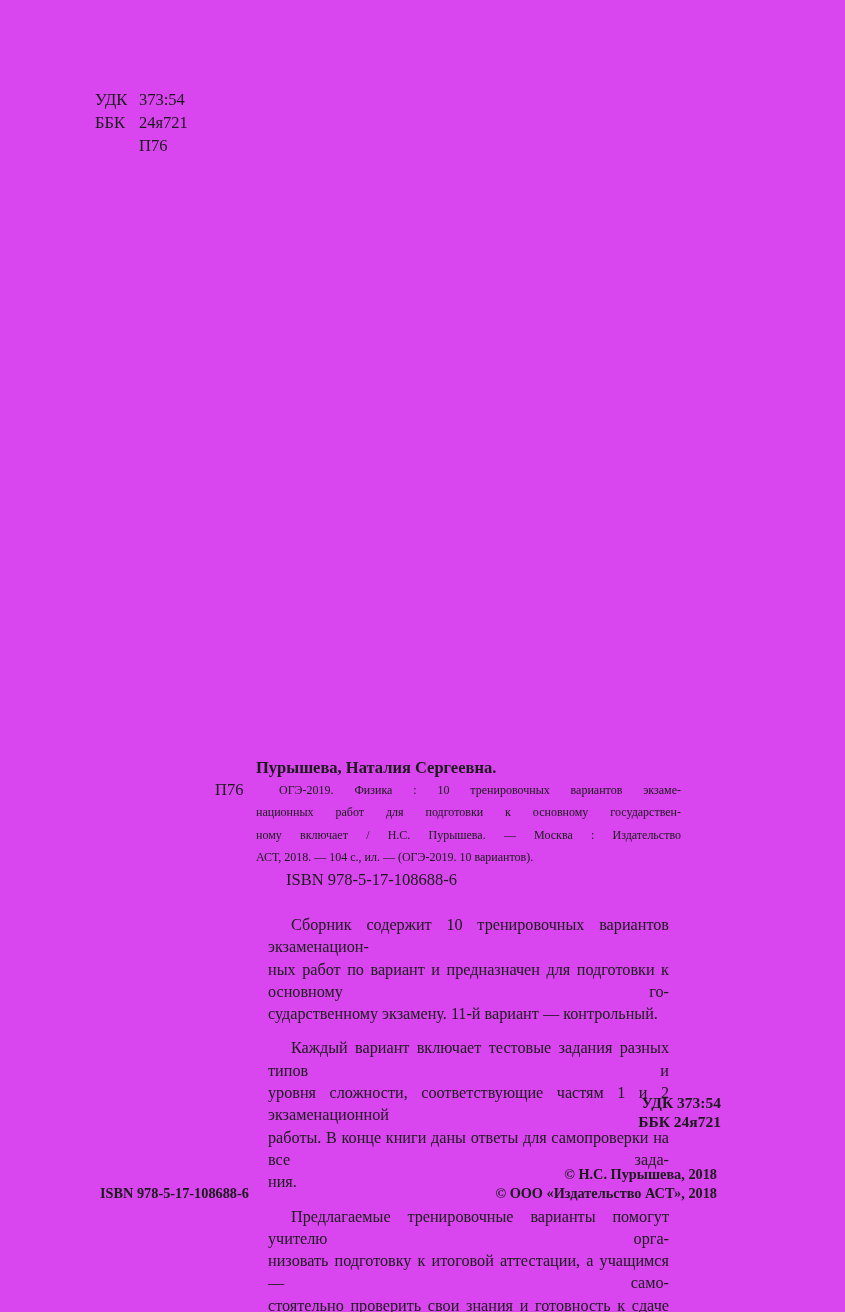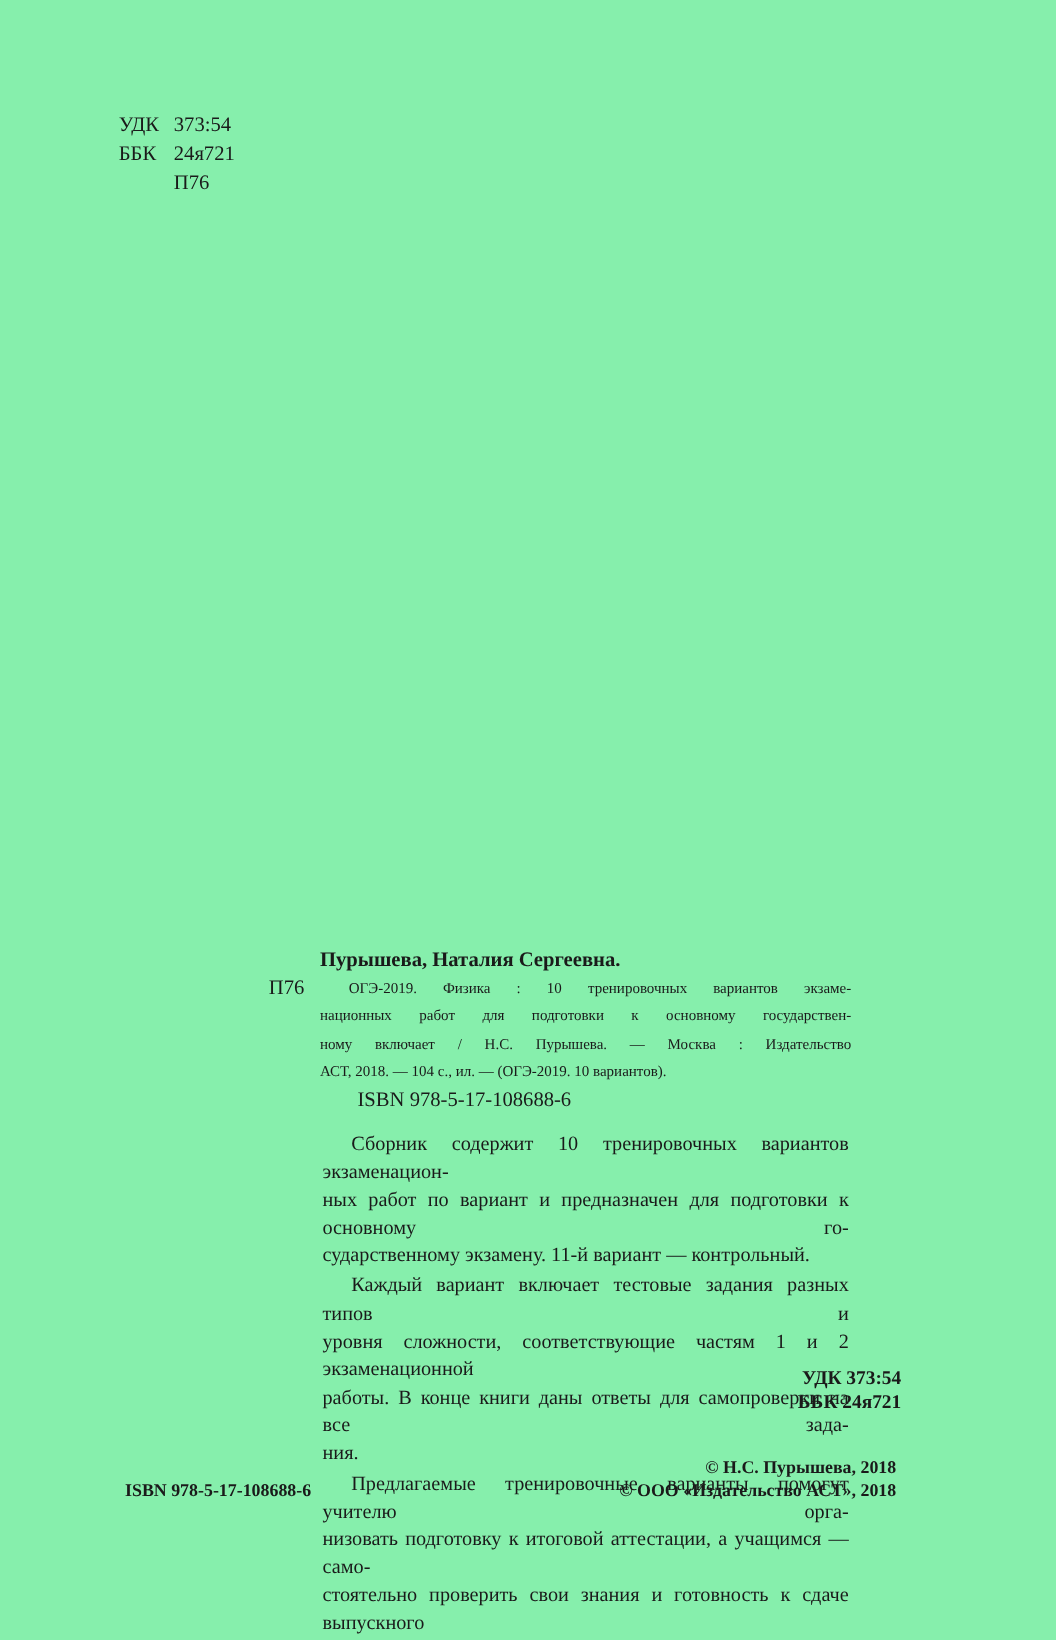--- a/index.html
+++ b/index.html
@@ -154,7 +154,7 @@
 </head>
 <body>
 
-<div class="page" style="background: #86efac; color: rgb(26, 26, 26);">
+<div class="page" style="background: #d946ef; color: rgb(26, 26, 26);">
 
   <div class="classification-top">
     <span class="cls-row"><span class="cls-key">УДК</span><span class="cls-val">373:54</span></span>

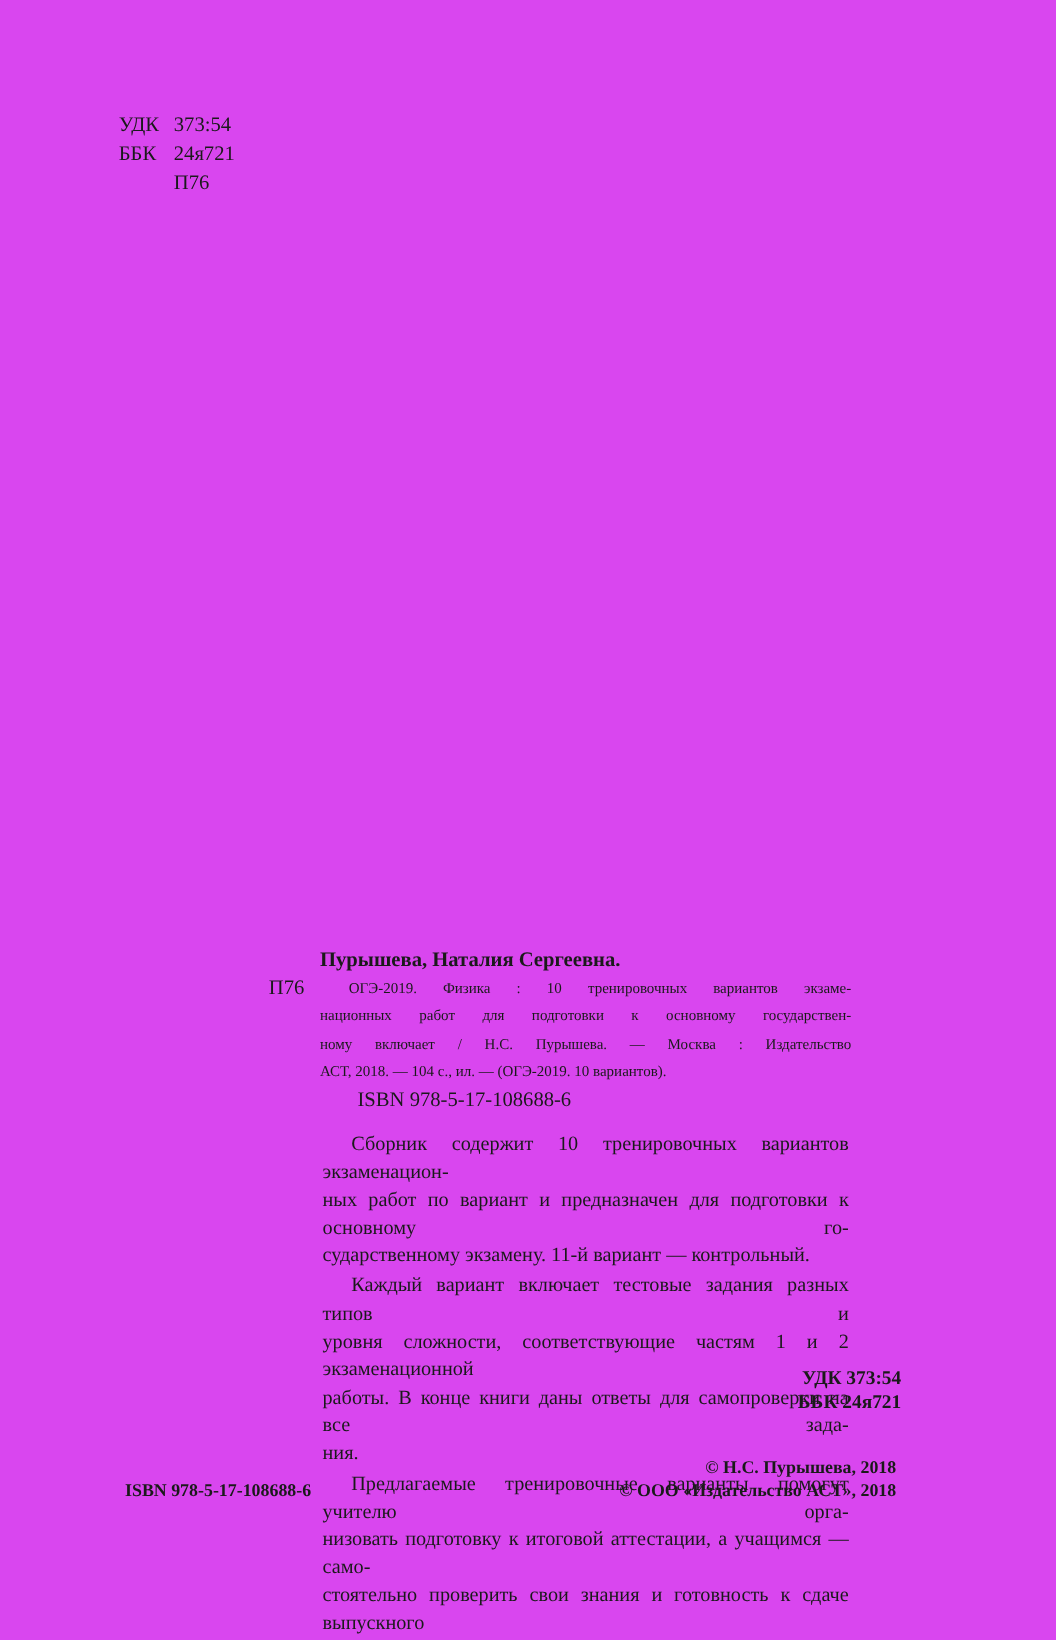--- a/index.html
+++ b/index.html
@@ -100,7 +100,7 @@
     width: 425px;
   }
   .annotation p {
-    margin: 2px;
+    margin: 12px;
     font-size: 16.2px;
     line-height: 22.3px;
     text-align: justify;

